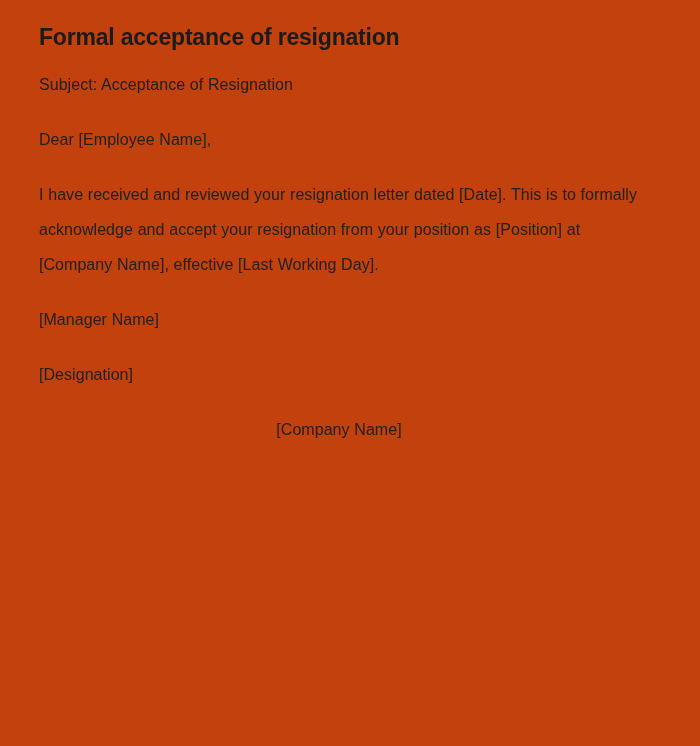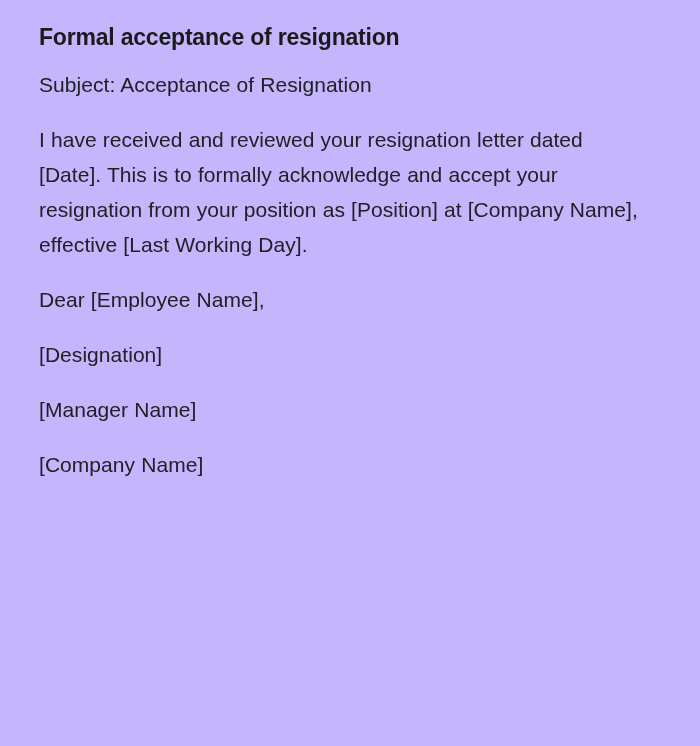--- a/index.html
+++ b/index.html
@@ -22,7 +22,7 @@
     box-sizing: border-box;
     width: 700px;
     height: 746px;
-    background: #c4b5fd;
+    background: #c2410c;
     padding: 22px 60px 0 39px;
   }
 

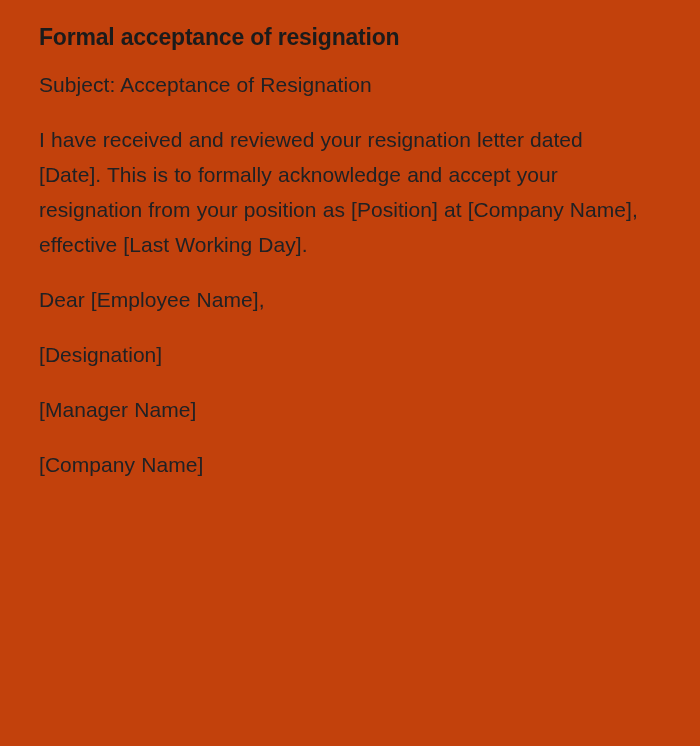--- a/index.html
+++ b/index.html
@@ -41,7 +41,7 @@
   }
 
   .doc-paragraph {
-    font-size: 21px;
+    font-size: 16px;
     line-height: 35px;
     font-weight: 400;
     color: #202124;

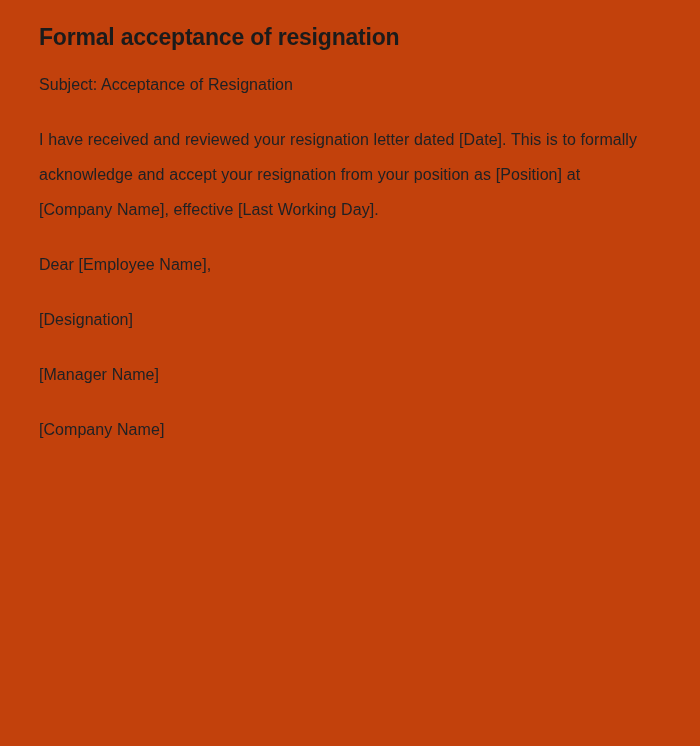--- a/index.html
+++ b/index.html
@@ -65,9 +65,9 @@
 
     <p class="doc-paragraph">Subject: Acceptance of Resignation</p>
 
+    <p class="doc-paragraph">Dear [Employee Name],</p>
+
     <p class="doc-paragraph">I have received and reviewed your resignation letter dated [Date]. This is to formally acknowledge and accept your resignation from your position as [Position] at [Company Name], effective [Last Working Day].</p>
-
-    <p class="doc-paragraph">Dear [Employee Name],</p>
 
 
 

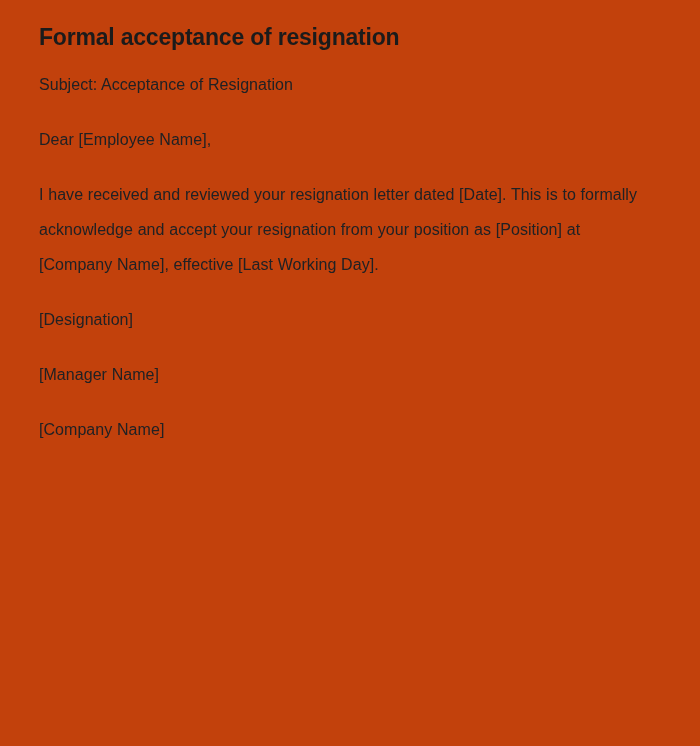--- a/index.html
+++ b/index.html
@@ -71,9 +71,9 @@
 
 
 
+    <p class="doc-paragraph">[Manager Name]</p>
+
     <p class="doc-paragraph">[Designation]</p>
-
-    <p class="doc-paragraph">[Manager Name]</p>
 
     <p class="doc-paragraph">[Company Name]</p>
 

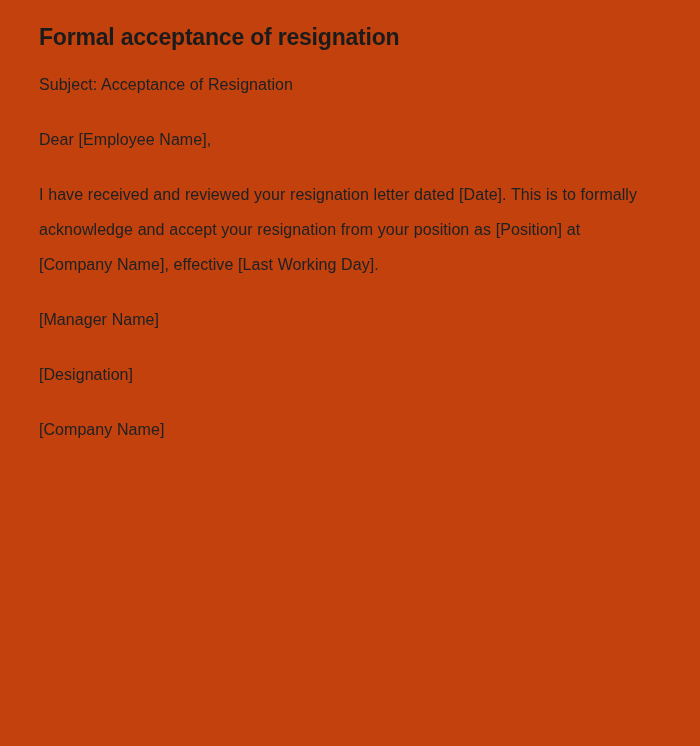--- a/index.html
+++ b/index.html
@@ -52,6 +52,7 @@
 
   .doc-paragraph:last-child {
     margin-bottom: 8px;
+    text-align: center;
   }
 </style>
 </head>

